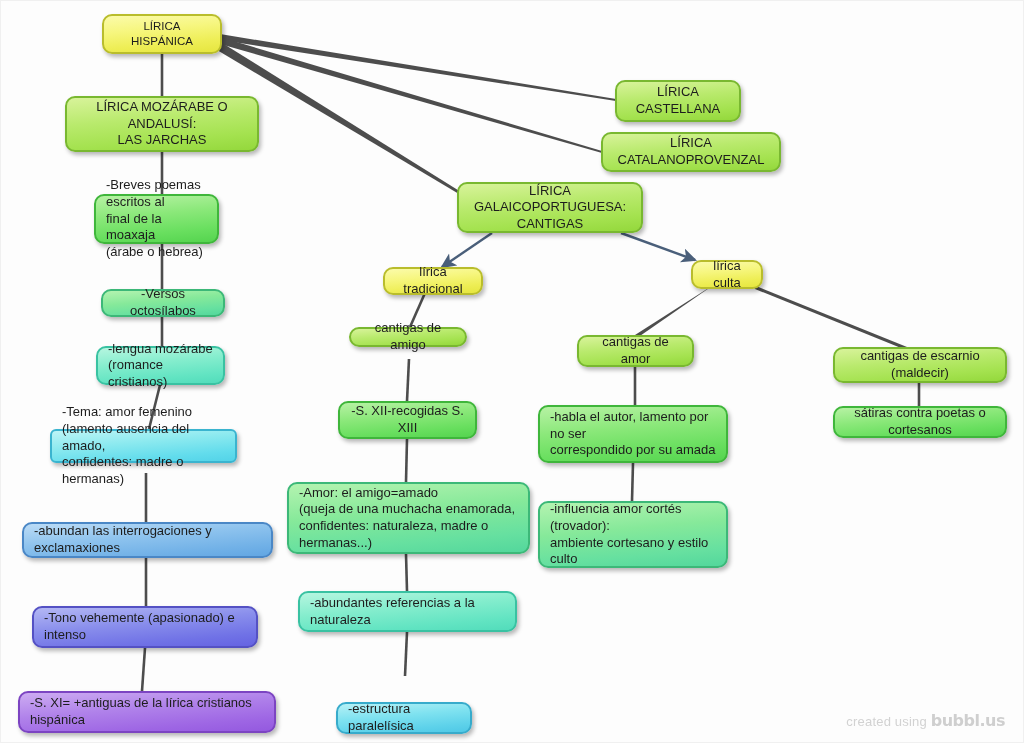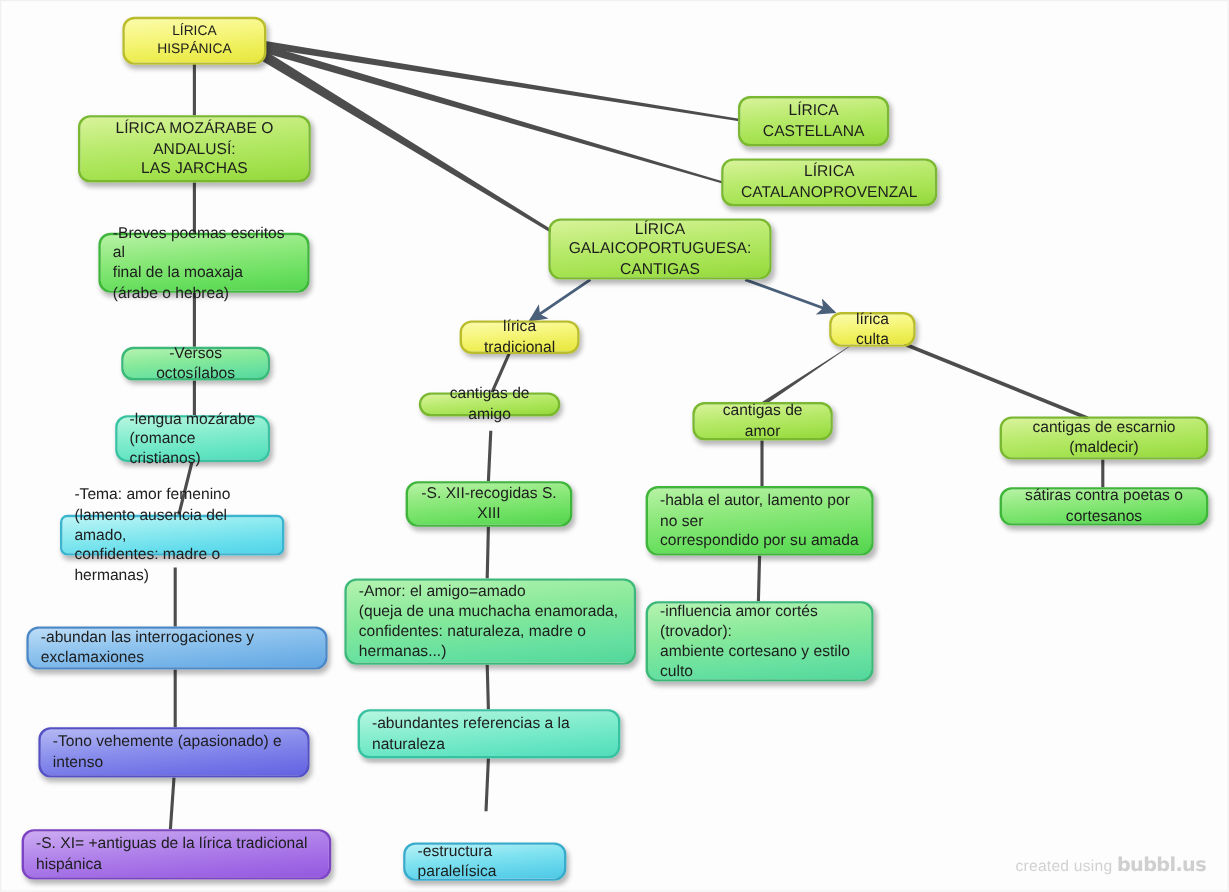--- a/index.html
+++ b/index.html
@@ -164,7 +164,7 @@
 CANTIGAS</span>
   </div>
 
-  <div class="node p-green c-left fs-11" style="left:81px;top:193px;width:176px;height:50px;">
+  <div class="node p-green c-left fs-11" style="left:93px;top:193px;width:125px;height:50px;">
     <span class="lbl">-Breves poemas escritos al
 final de la moaxaja
 (árabe o hebrea)</span>

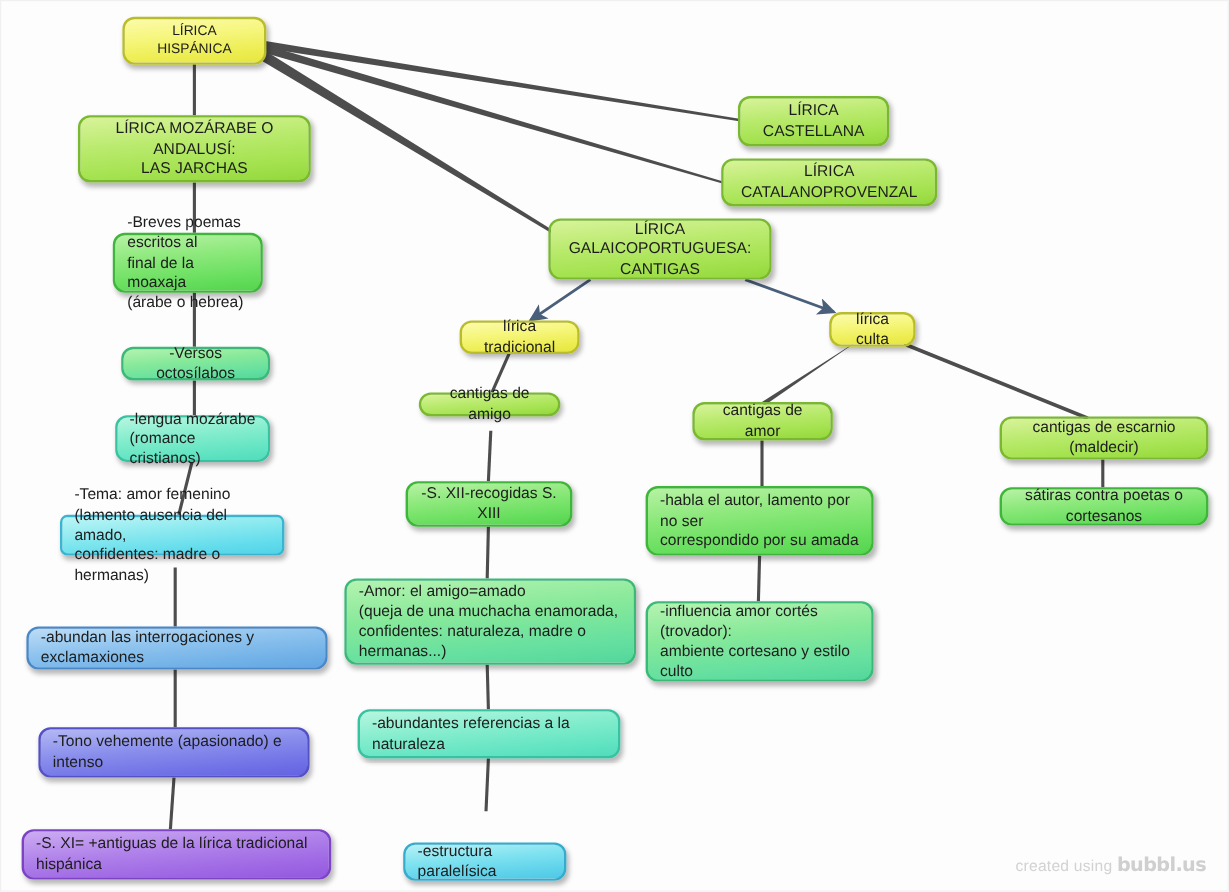--- a/index.html
+++ b/index.html
@@ -194,7 +194,7 @@
   </div>
 
   <div class="node p-purple c-left fs-11" style="left:17px;top:690px;width:258px;height:42px;">
-    <span class="lbl">-S. XI= +antiguas de la lírica tradicional hispánica</span>
+    <span class="lbl">-S. XI= +antiguas de la lírica cristianos hispánica</span>
   </div>
 
   <div class="node p-yellow c-center fs-11" style="left:382px;top:266px;width:100px;height:28px;">

